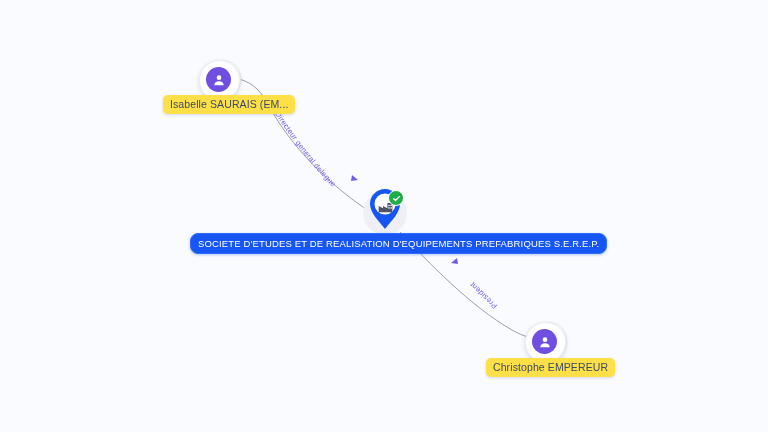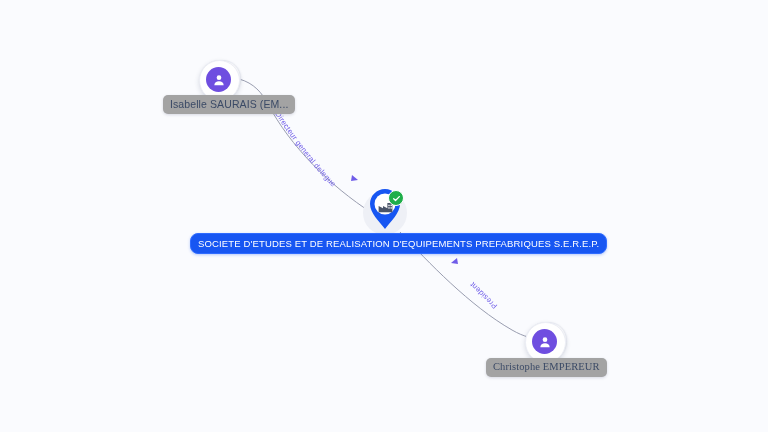--- a/index.html
+++ b/index.html
@@ -68,7 +68,7 @@
   
   .node-label {
     position: absolute;
-    background: #a3a3a3;
+    background: #fde047;
     border-radius: 5px;
     padding: 3px 7px 4px 7px;
     font-size: 10.5px;

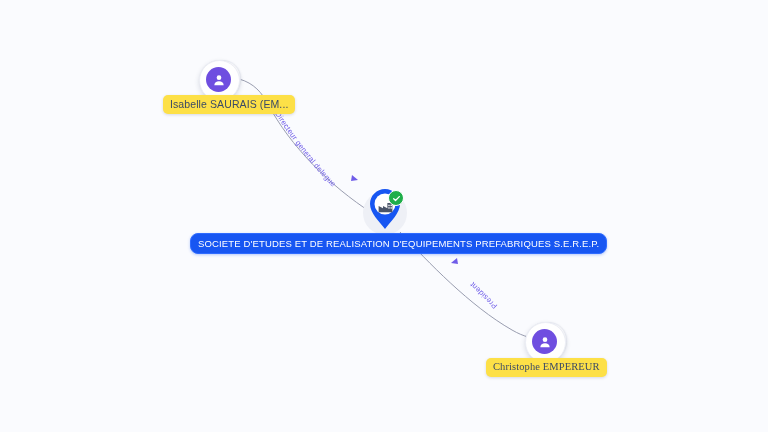--- a/index.html
+++ b/index.html
@@ -217,7 +217,7 @@
     </div>
   </div>
 
-  <div class="node-label" style="left:486px; top:358px;font-family:Liberation Serif, serif;">Christophe EMPEREUR</div>
+  <div class="node-label" style="left:486px; top:358px;">Christophe EMPEREUR</div>
 
 </div>
 

